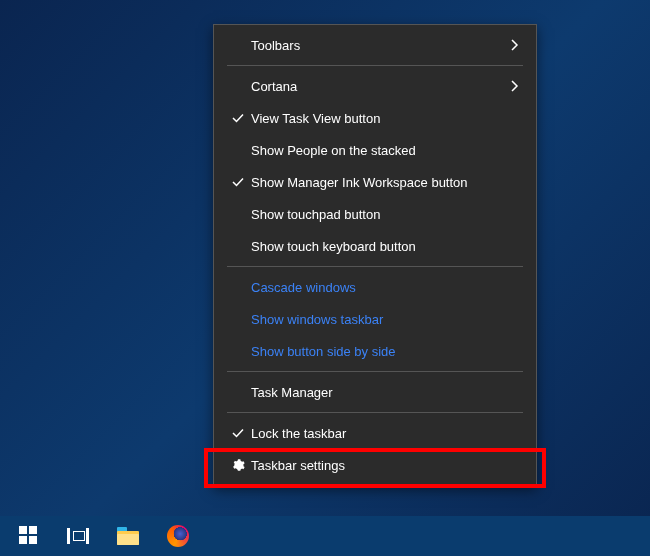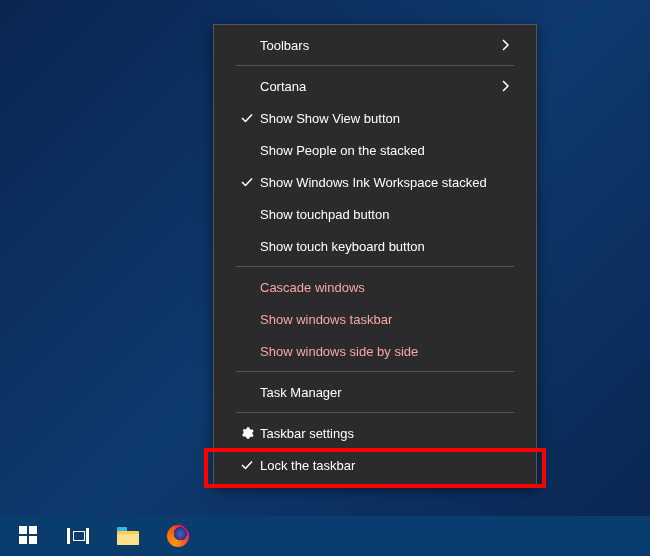--- a/index.html
+++ b/index.html
@@ -19,7 +19,7 @@
       width: 324px;
       background: #2b2b2b;
       border: 1px solid #555;
-      padding: 4px 10px;
+      padding: 4px 1px;
       box-shadow: 0 4px 12px rgba(0,0,0,0.5);
     }
     .menu-item {

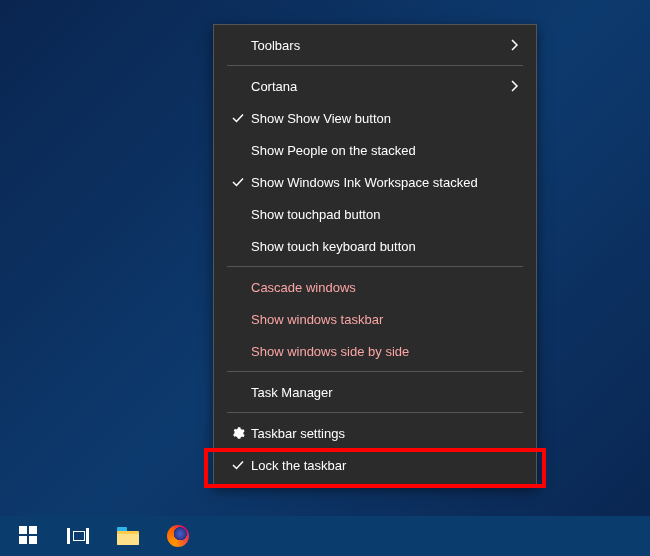--- a/index.html
+++ b/index.html
@@ -155,7 +155,7 @@
           <path d="M2 7 L5.5 10.5 L12 3.5" stroke="#fff" stroke-width="1.5" fill="none"></path>
         </svg>
       </span>
-      <span class="label">Show Show View button</span>
+      <span class="label">View Task View button</span>
     </div>
     <div class="menu-item">
       <span class="icon-slot"></span>

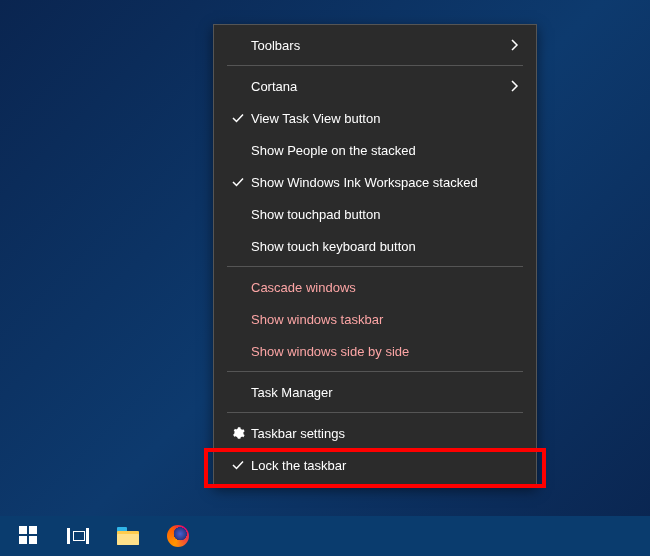--- a/index.html
+++ b/index.html
@@ -167,7 +167,7 @@
           <path d="M2 7 L5.5 10.5 L12 3.5" stroke="#fff" stroke-width="1.5" fill="none"></path>
         </svg>
       </span>
-      <span class="label">Show Windows Ink Workspace stacked</span>
+      <span class="label">Show Manager Ink Workspace button</span>
     </div>
     <div class="menu-item">
       <span class="icon-slot"></span>

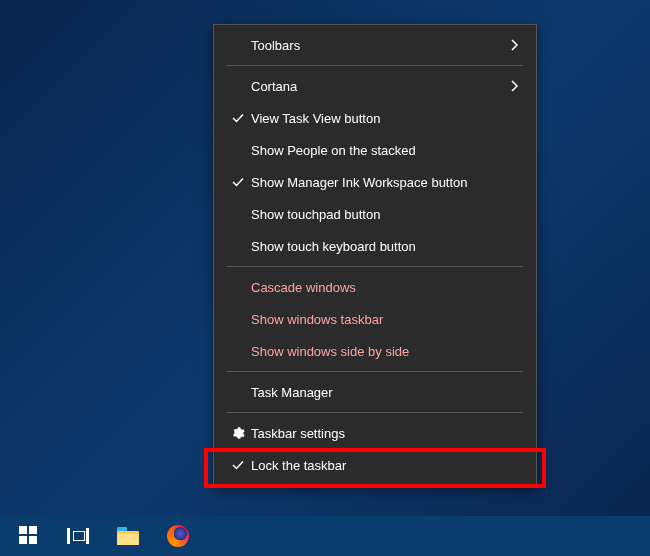--- a/index.html
+++ b/index.html
@@ -31,7 +31,7 @@
       cursor: default;
       position: relative;
     }
-    .menu-item.disabled { color: #fca5a5; justify-content: center; }
+    .menu-item.disabled { color: #3b82f6; justify-content: center; }
     .menu-item .icon-slot {
       width: 26px;
       display: flex;

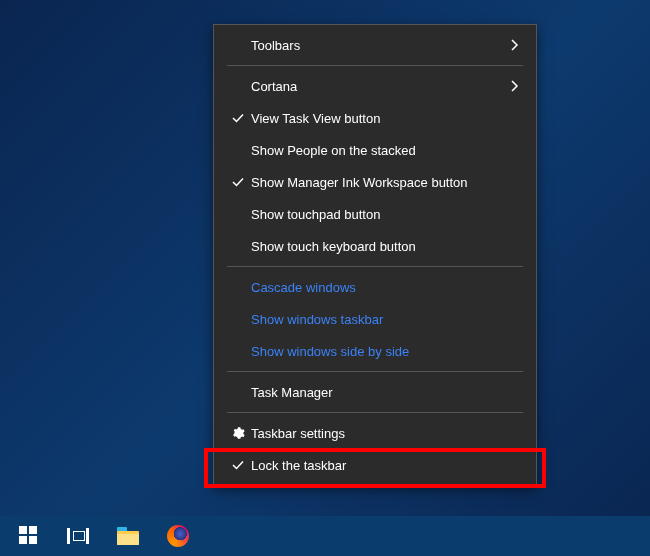--- a/index.html
+++ b/index.html
@@ -188,7 +188,7 @@
     </div>
     <div class="menu-item disabled">
       <span class="icon-slot"></span>
-      <span class="label">Show windows side by side</span>
+      <span class="label">Show button side by side</span>
     </div>
     <div class="separator"></div>
     <div class="menu-item">

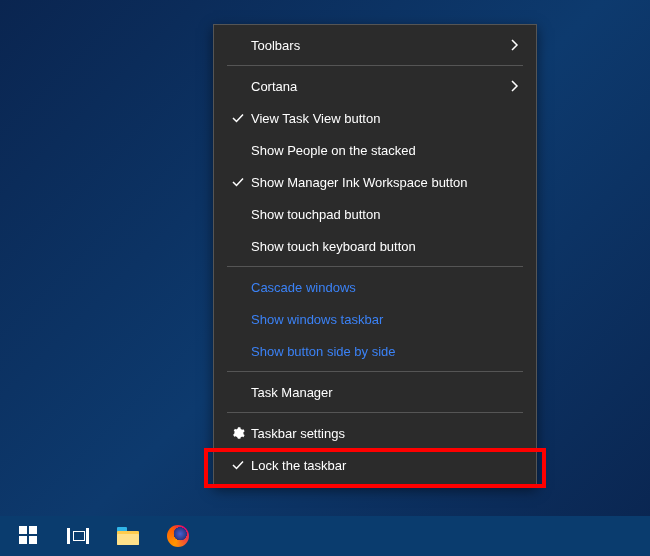--- a/index.html
+++ b/index.html
@@ -198,19 +198,19 @@
     <div class="separator"></div>
     <div class="menu-item">
       <span class="icon-slot">
+        <svg width="14" height="14" viewBox="0 0 14 14">
+          <path d="M2 7 L5.5 10.5 L12 3.5" stroke="#fff" stroke-width="1.5" fill="none"></path>
+        </svg>
+      </span>
+      <span class="label">Lock the taskbar</span>
+    </div>
+    <div class="menu-item">
+      <span class="icon-slot">
         <svg width="14" height="14" viewBox="0 0 24 24">
           <path fill="#fff" d="M12 8a4 4 0 100 8 4 4 0 000-8zm9.4 4a7.8 7.8 0 00-.1-1.3l2.1-1.6-2-3.5-2.5 1a7.6 7.6 0 00-2.2-1.3L16 2h-4l-.7 2.6a7.6 7.6 0 00-2.2 1.3l-2.5-1-2 3.5 2.1 1.6A7.8 7.8 0 005.6 12c0 .4 0 .9.1 1.3l-2.1 1.6 2 3.5 2.5-1c.7.5 1.4 1 2.2 1.3L12 22h4l.7-2.6c.8-.3 1.5-.8 2.2-1.3l2.5 1 2-3.5-2.1-1.6c.1-.4.1-.9.1-1.3z"></path>
         </svg>
       </span>
       <span class="label">Taskbar settings</span>
-    </div>
-    <div class="menu-item">
-      <span class="icon-slot">
-        <svg width="14" height="14" viewBox="0 0 14 14">
-          <path d="M2 7 L5.5 10.5 L12 3.5" stroke="#fff" stroke-width="1.5" fill="none"></path>
-        </svg>
-      </span>
-      <span class="label">Lock the taskbar</span>
     </div>
   </div>
 

